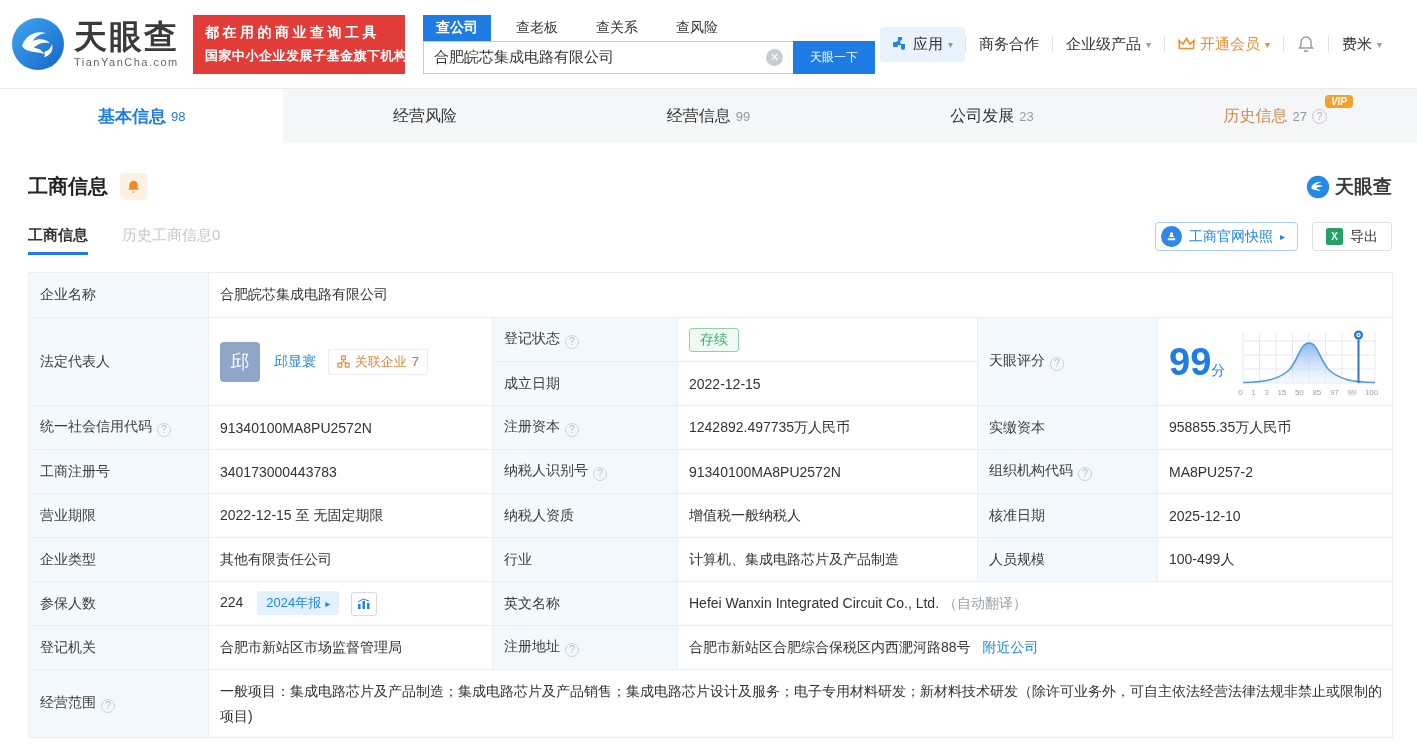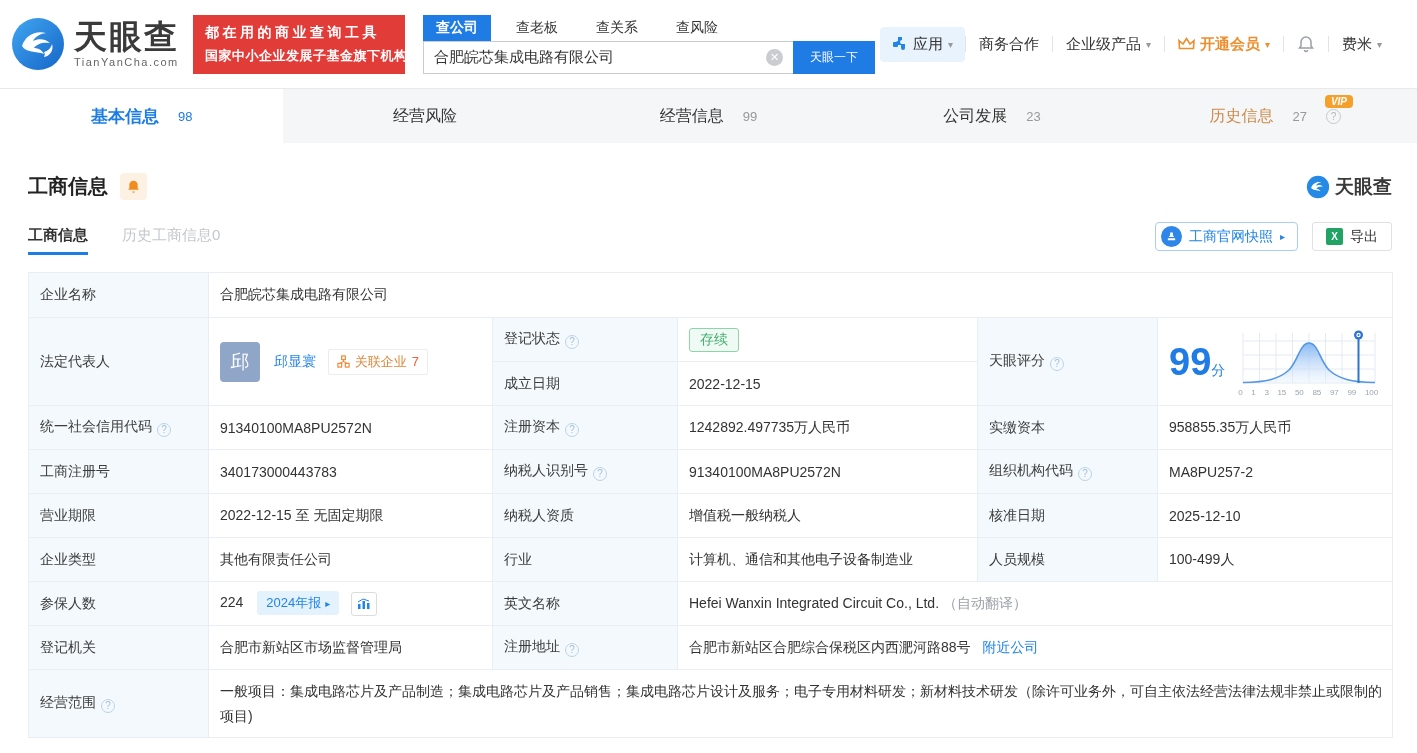--- a/index.html
+++ b/index.html
@@ -28,7 +28,7 @@
   .hitem { display:flex; align-items:center; gap:5px; padding:0 13px; cursor:pointer; white-space:nowrap; }
   .hsep { width:1px; height:16px; background:#e3e3e3; }
   .app-pill { background:#e9f3fd; border-radius:4px; padding:8px 12px; }
-  .vip-orange { color:#ee8f2f; font-weight:bold; }
+  .vip-orange { color:#ee8f2f; font-weight:normal; }
   .caret { font-size:10px; color:#999; }
   .caret.o { color:#ee8f2f; }
 

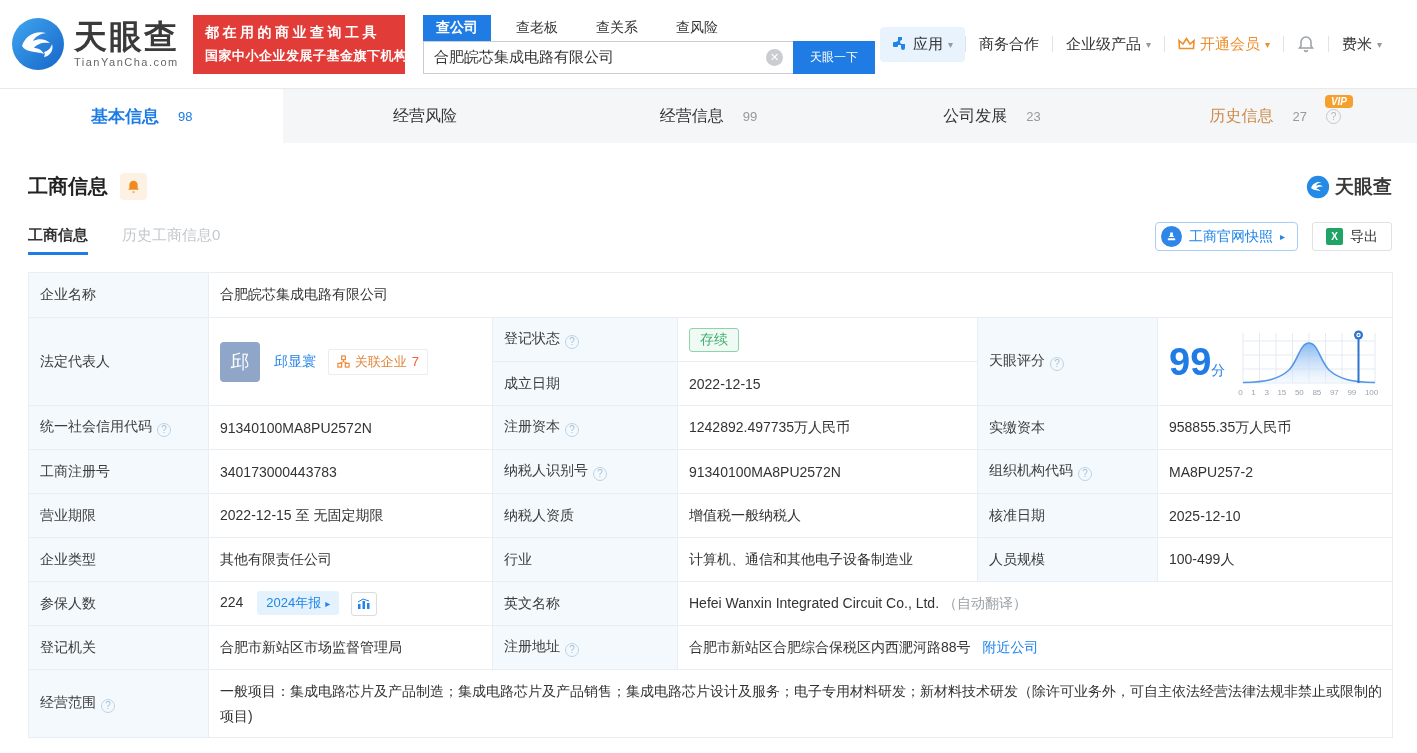--- a/index.html
+++ b/index.html
@@ -34,7 +34,7 @@
 
   
   .ntabs { height:55px; background:#f5f6f7; border-top:1px solid #e9e9e9; display:flex; }
-  .ntab { flex:1; display:flex; align-items:center; justify-content:center; gap:19px; font-size:16px; color:#333; cursor:pointer; position:relative; }
+  .ntab { flex:1; display:flex; align-items:center; justify-content:center; gap:5px; font-size:16px; color:#333; cursor:pointer; position:relative; }
   .ntab .cnt { font-size:13px; color:#999; }
   .ntab.active { background:#fff; }
   .ntab.active .tl { color:#1c7ce6; font-weight:bold; font-size:17px; }

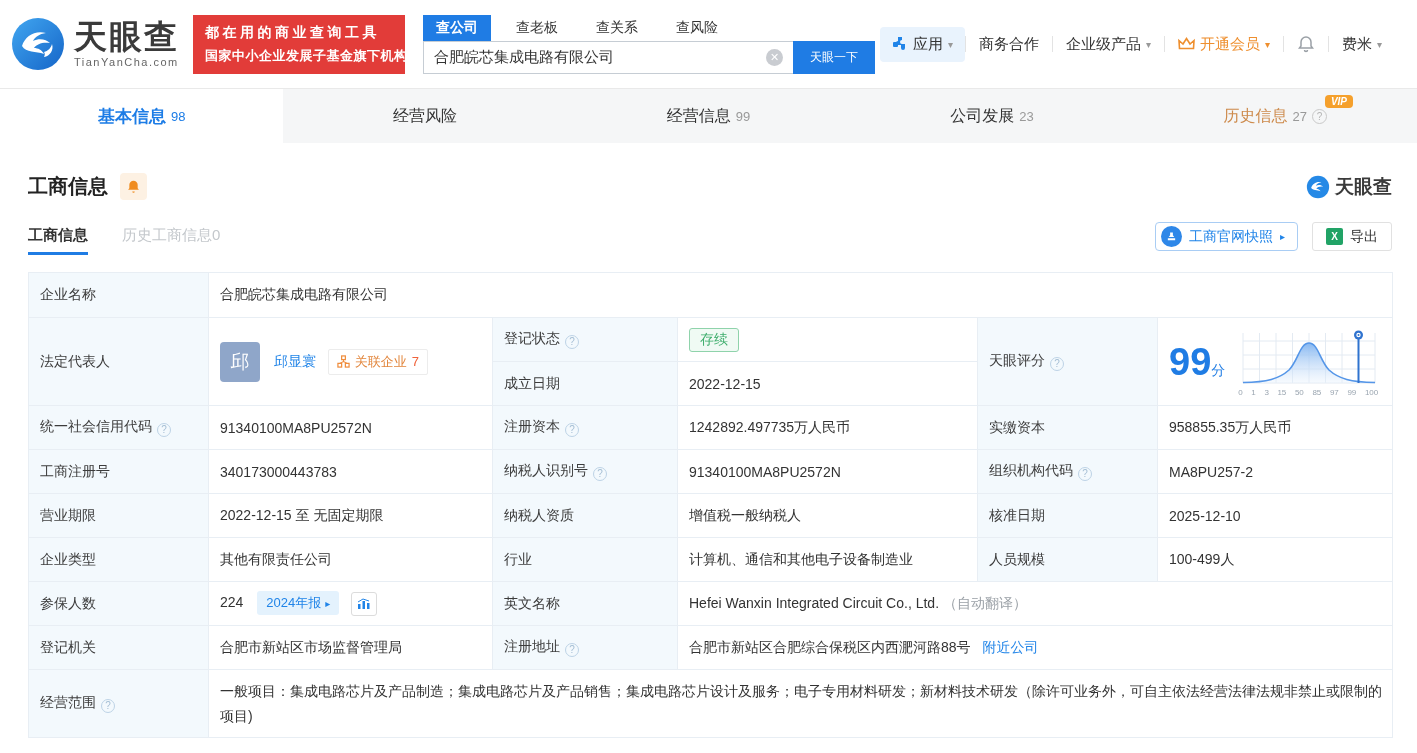--- a/index.html
+++ b/index.html
@@ -348,7 +348,7 @@
       <td class="lbl">企业类型</td>
       <td class="val">其他有限责任公司</td>
       <td class="lbl">行业</td>
-      <td class="val">计算机、通信和其他电子设备制造业</td>
+      <td class="val">计算机、集成电路芯片及产品制造</td>
       <td class="lbl">人员规模</td>
       <td class="val">100-499人</td>
     </tr>

